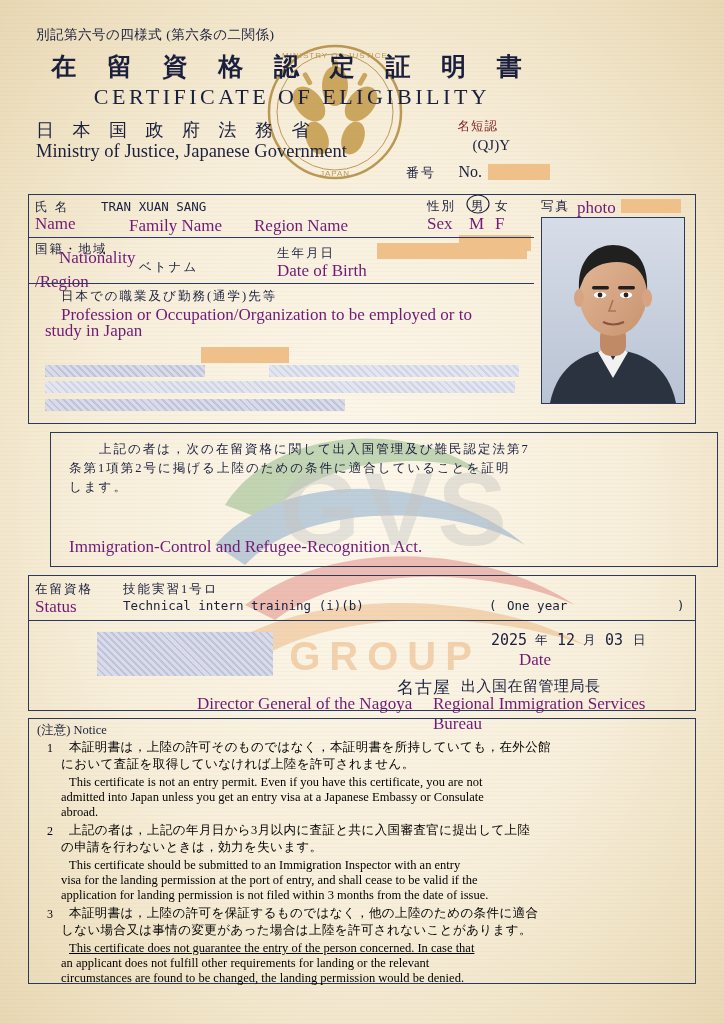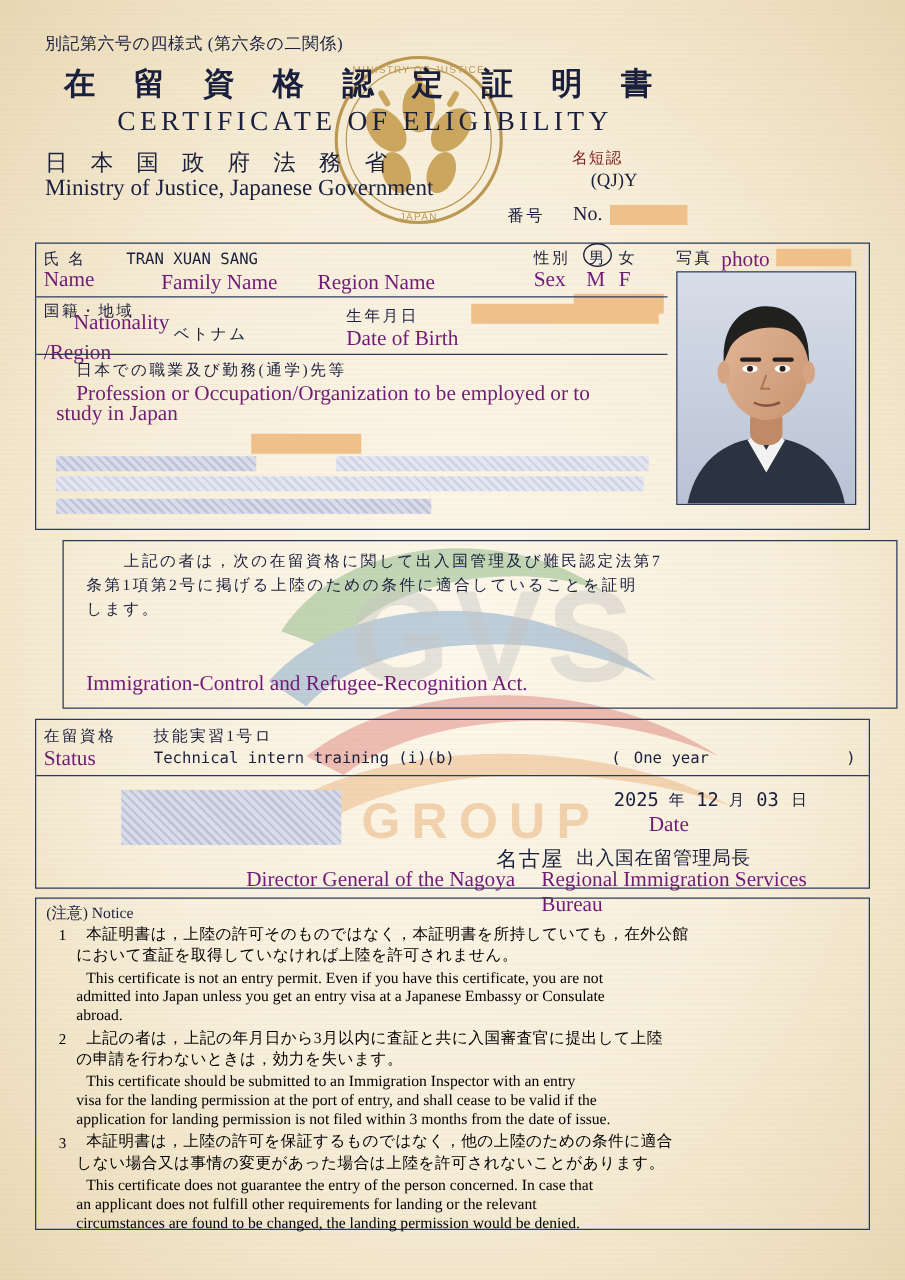--- a/index.html
+++ b/index.html
@@ -272,7 +272,7 @@
     <div style="position:absolute;left:18px;top:188px;" class="num">3</div>
     <div style="position:absolute;left:40px;top:186px;" class="n-jp">本証明書は，上陸の許可を保証するものではなく，他の上陸のための条件に適合</div>
     <div style="position:absolute;left:32px;top:203px;" class="n-jp">しない場合又は事情の変更があった場合は上陸を許可されないことがあります。</div>
-    <div style="position:absolute;left:40px;top:222px;" class="n-en">This certificate does not guarantee the entry of the person concerned. In case that</div>
+    <div style="position:absolute;left:40px;top:222px;text-decoration:underline;" class="n-en">This certificate does not guarantee the entry of the person concerned. In case that</div>
     <div style="position:absolute;left:32px;top:237px;" class="n-en">an applicant does not fulfill other requirements for landing or the relevant</div>
     <div style="position:absolute;left:32px;top:252px;" class="n-en">circumstances are found to be changed, the landing permission would be denied.</div>
   </div>

